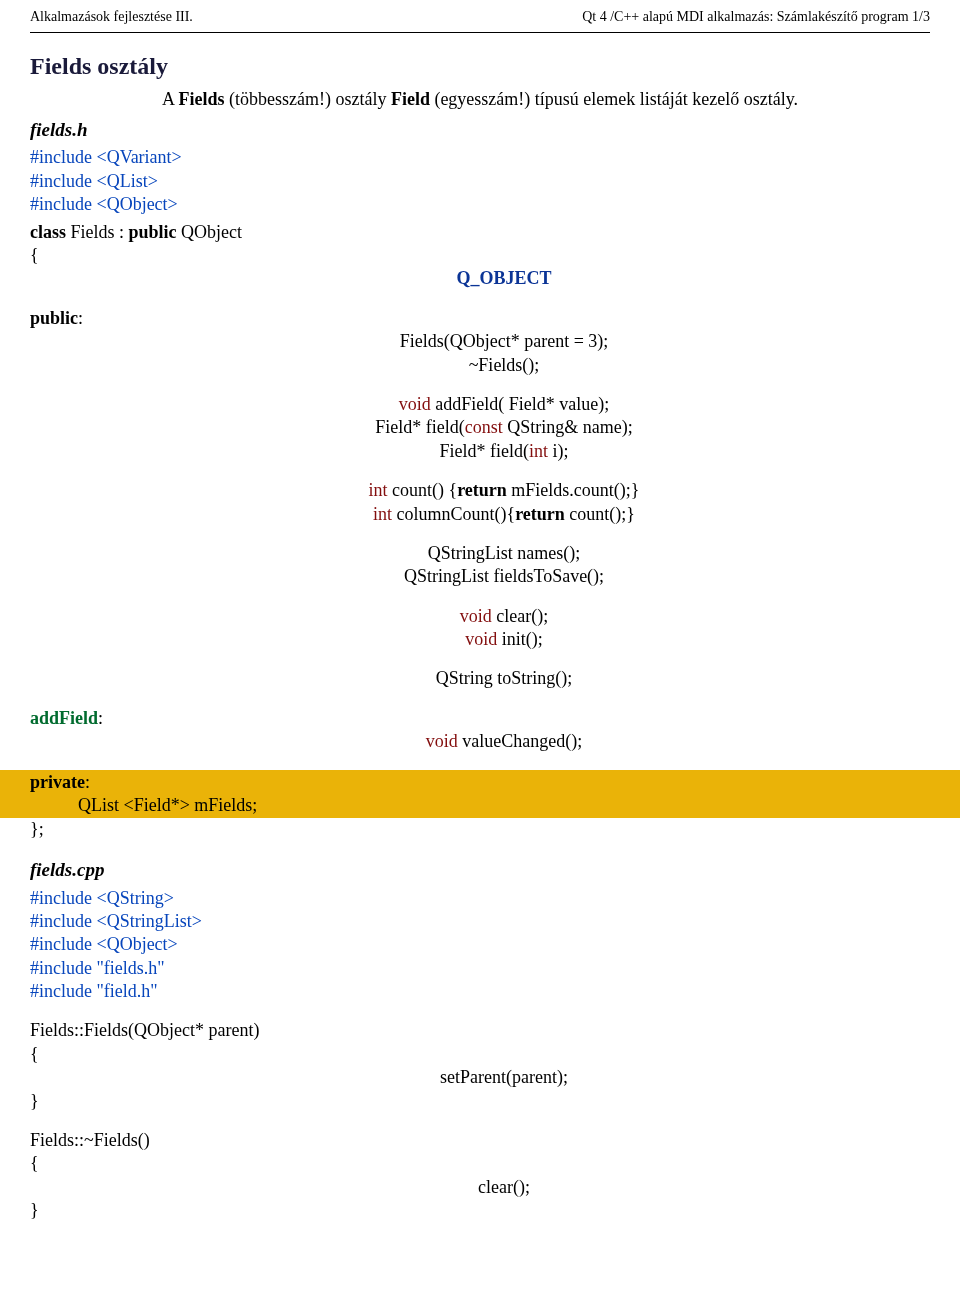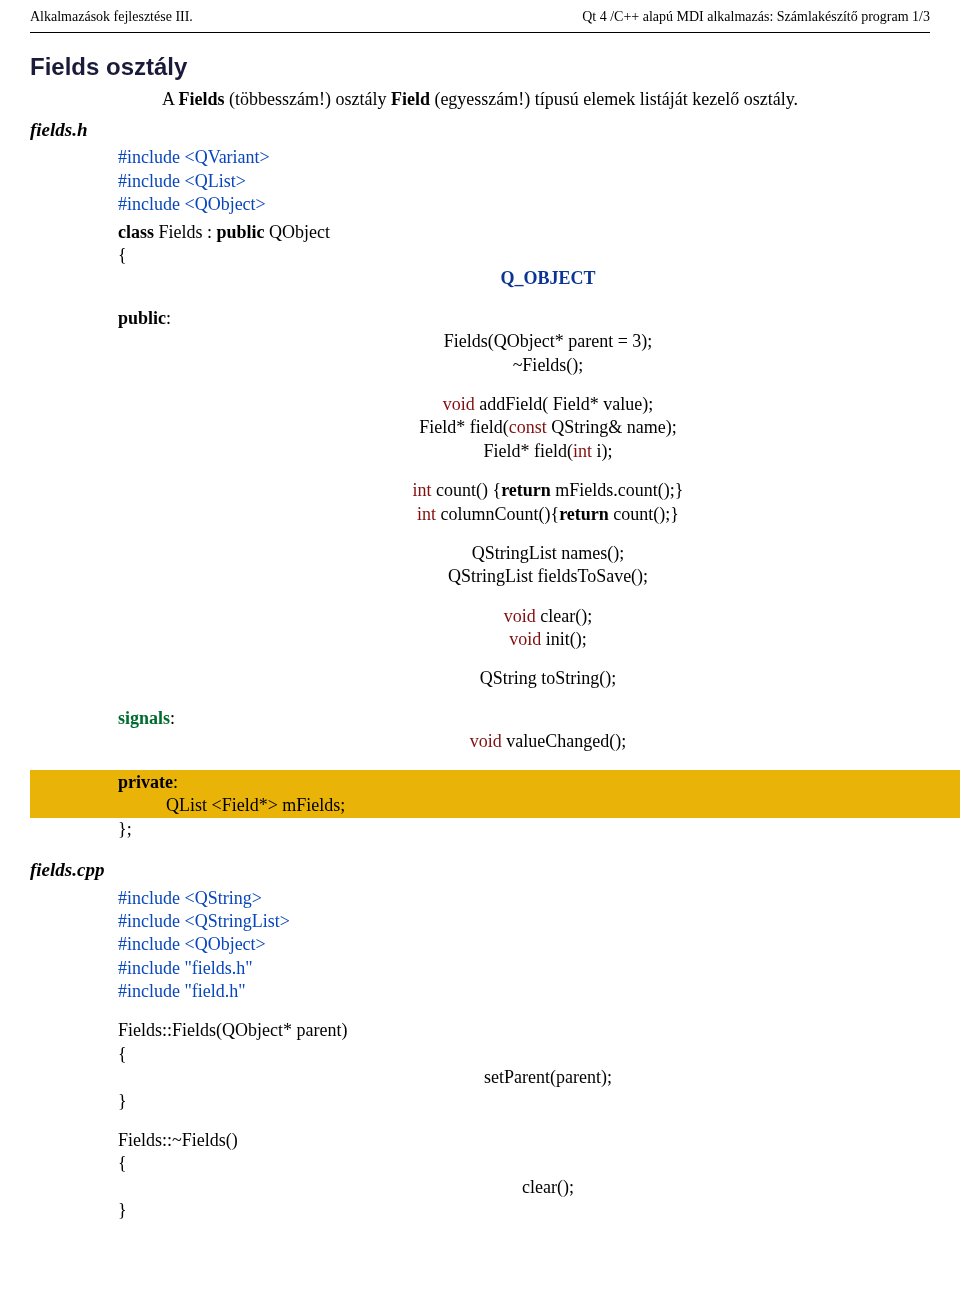--- a/index.html
+++ b/index.html
@@ -28,7 +28,7 @@
       margin: 2px 0 18px 0;
     }
     h2.section {
-      font-family: Liberation Sans, sans-serif;
+      font-family: Liberation Serif, serif;
       font-size: 24px;
       font-weight: bold;
       color: #1a1a3a;

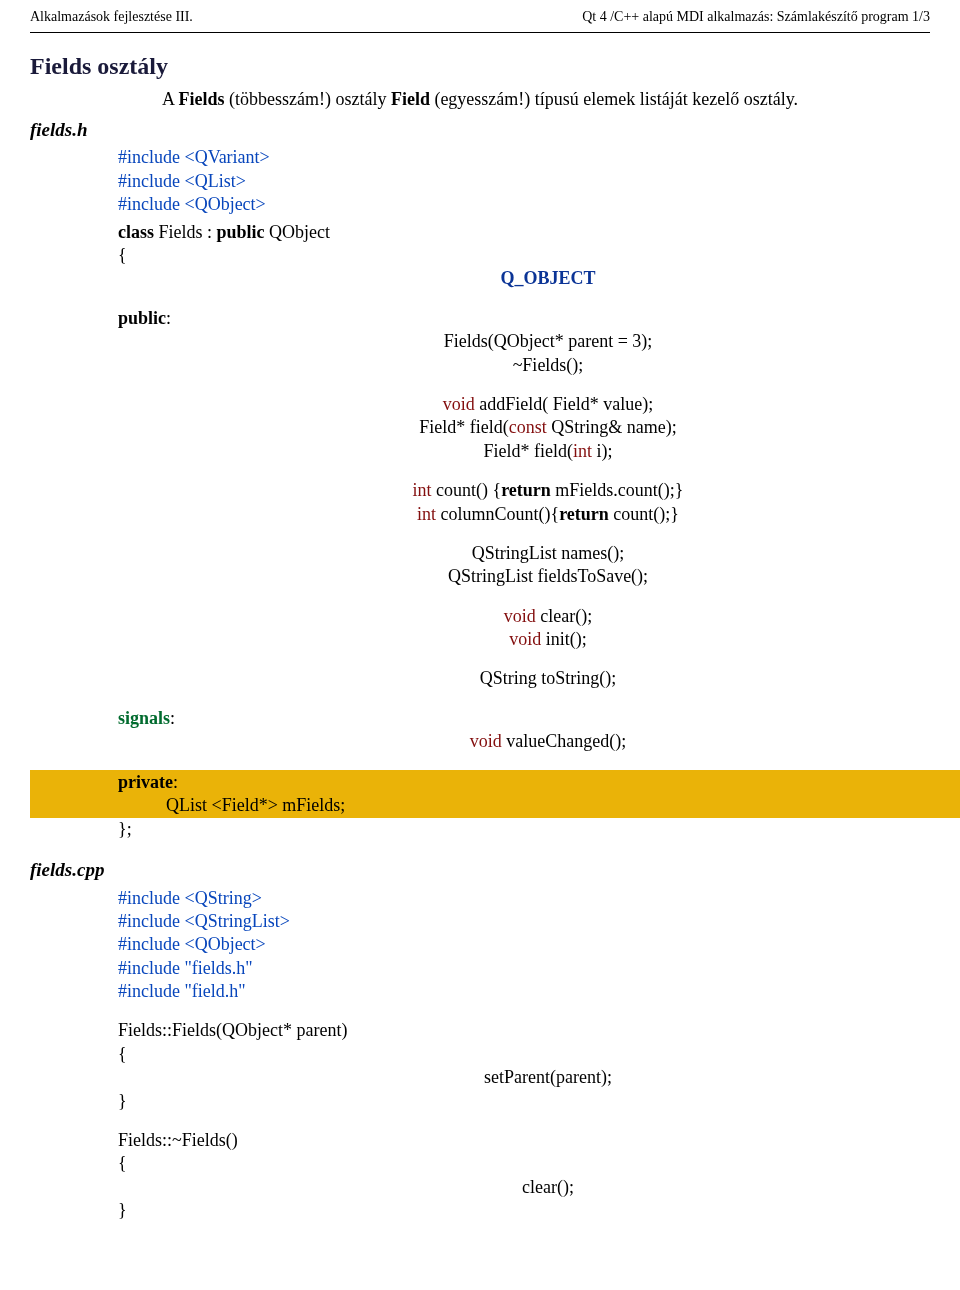--- a/index.html
+++ b/index.html
@@ -52,7 +52,6 @@
       margin: 6px 0 4px 0;
     }
     .codeblock {
-      margin-left: 88px;
       font-size: 18px;
     }
     .indent1 {

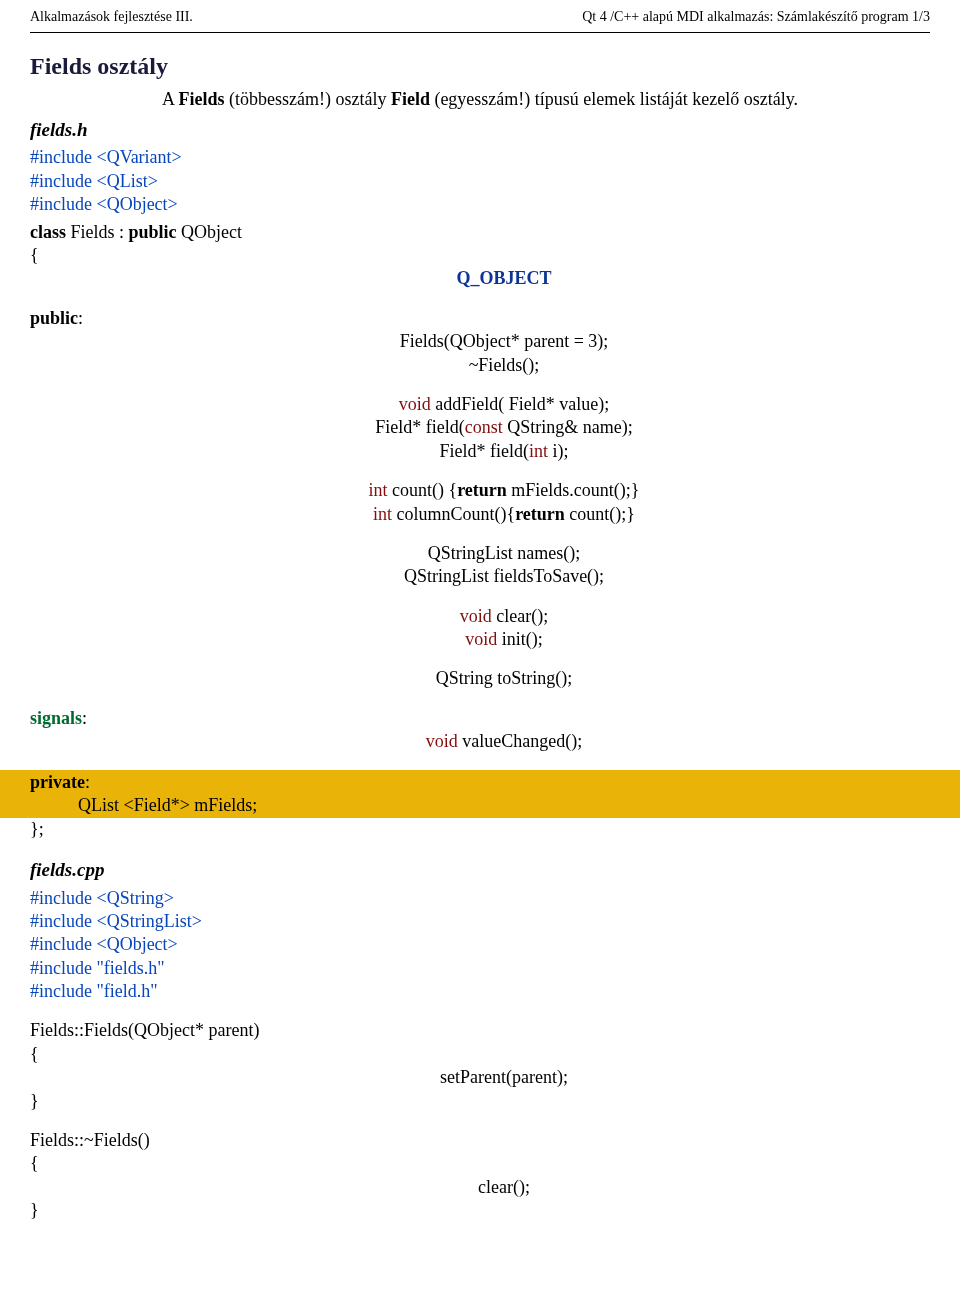--- a/index.html
+++ b/index.html
@@ -162,7 +162,7 @@
 
     <div class="tightpara">
       <div>
-        <span class="green kw">signals</span><span>:</span>
+        <span class="green kw">addField</span><span>:</span>
       </div>
       <div class="indent1">
         <span class="maroon">void</span><span> valueChanged();</span>

